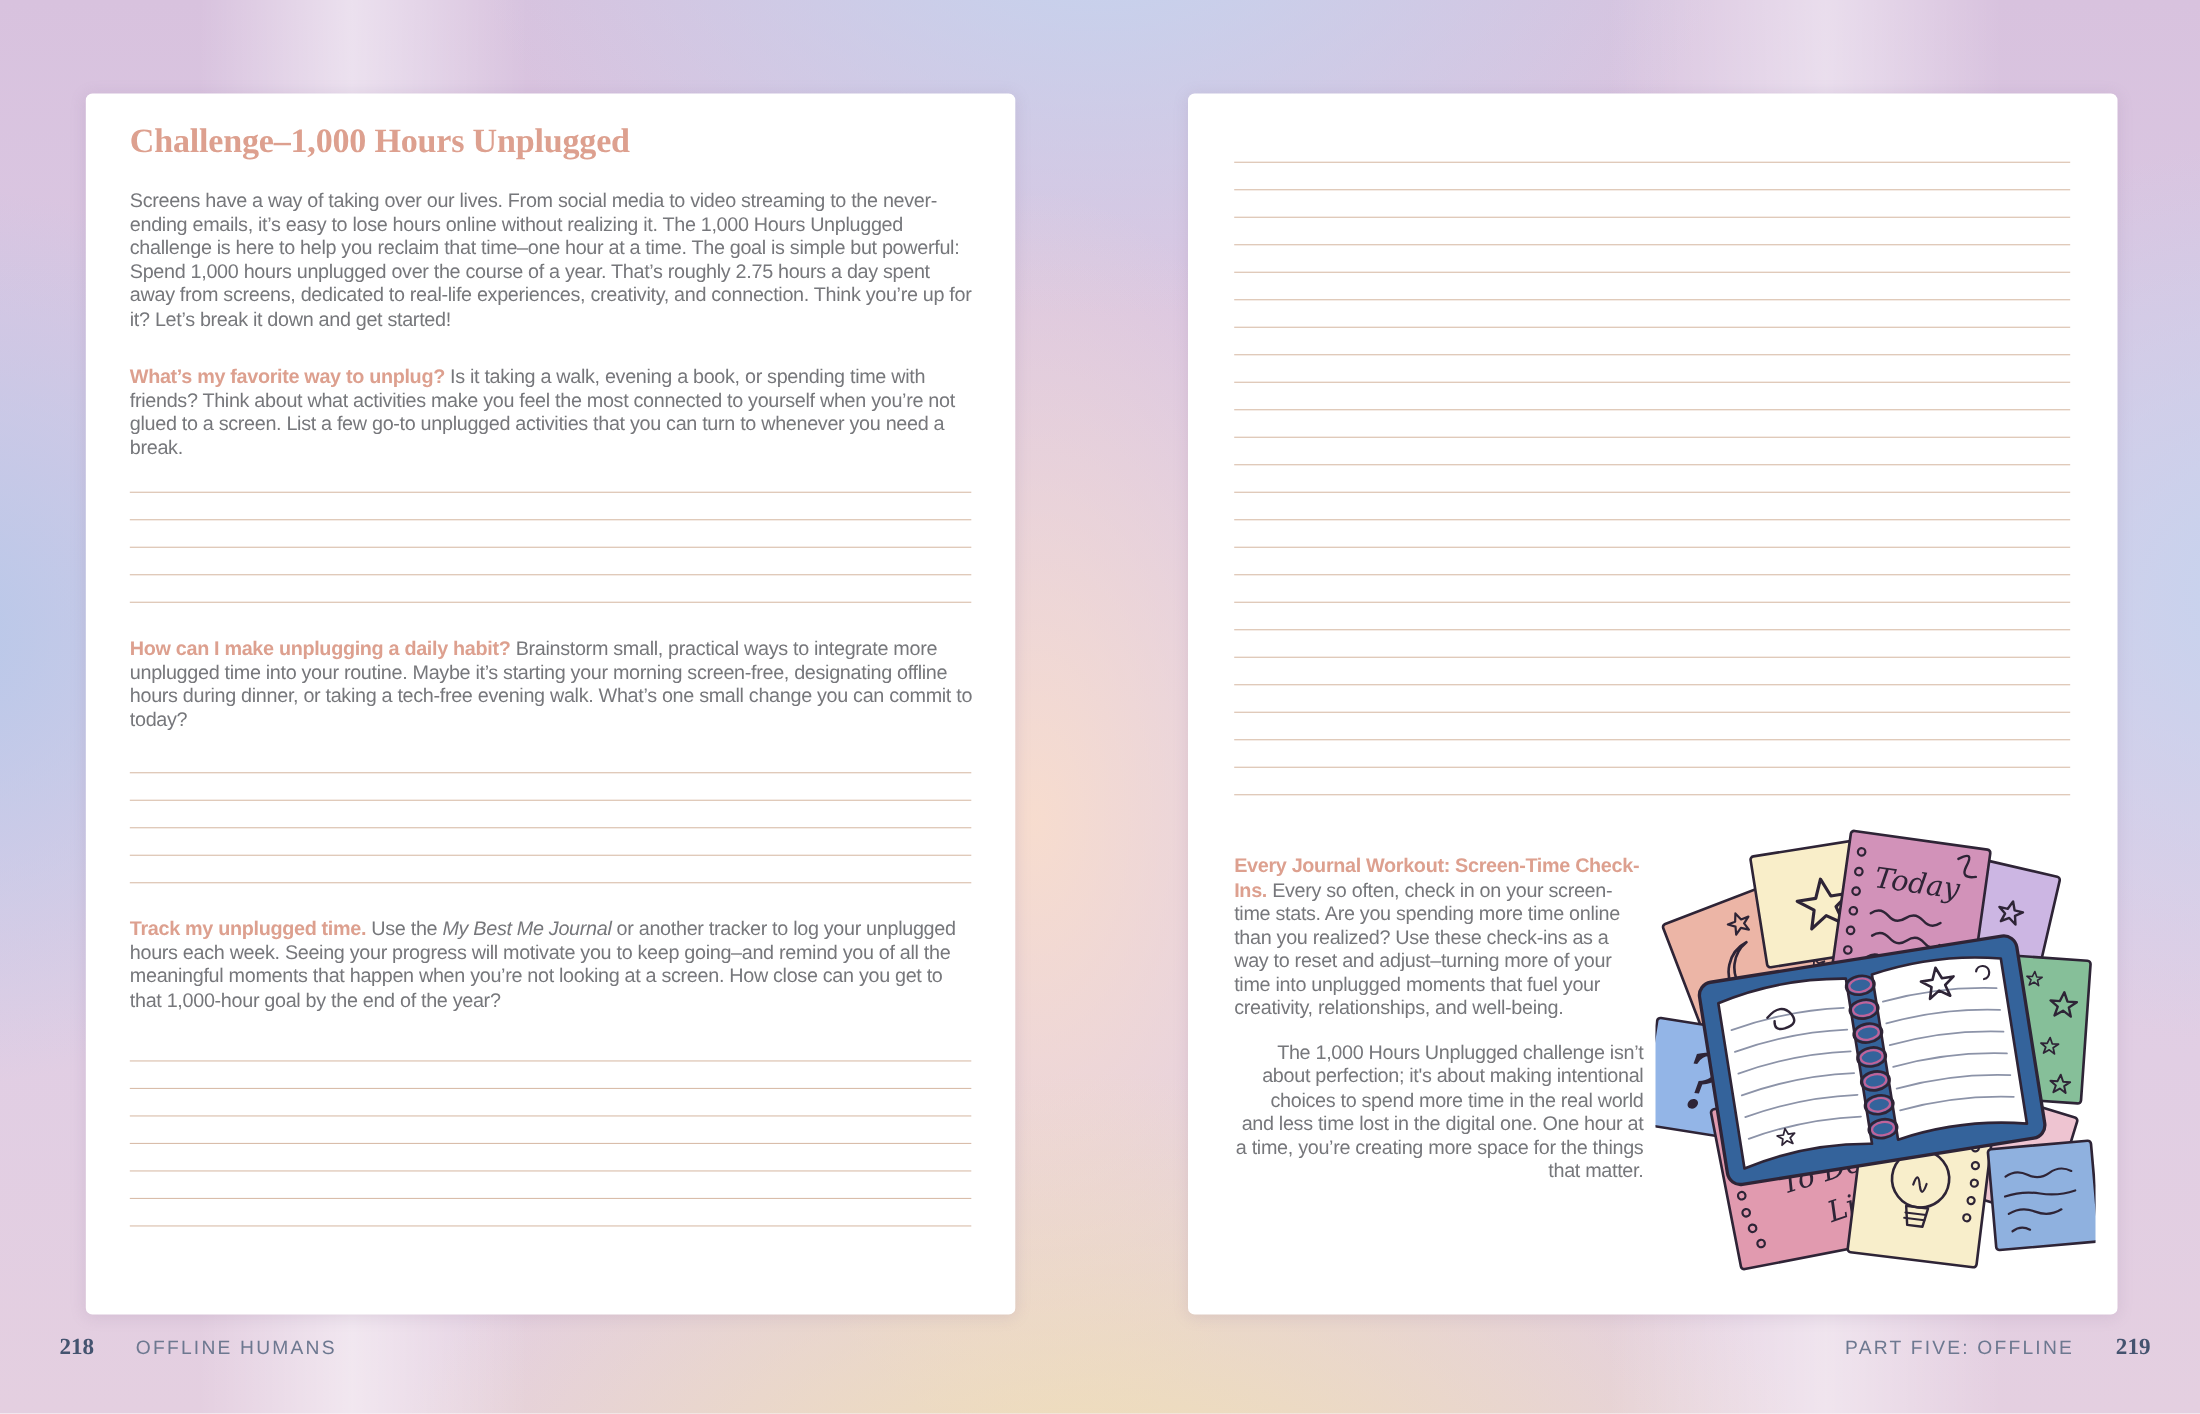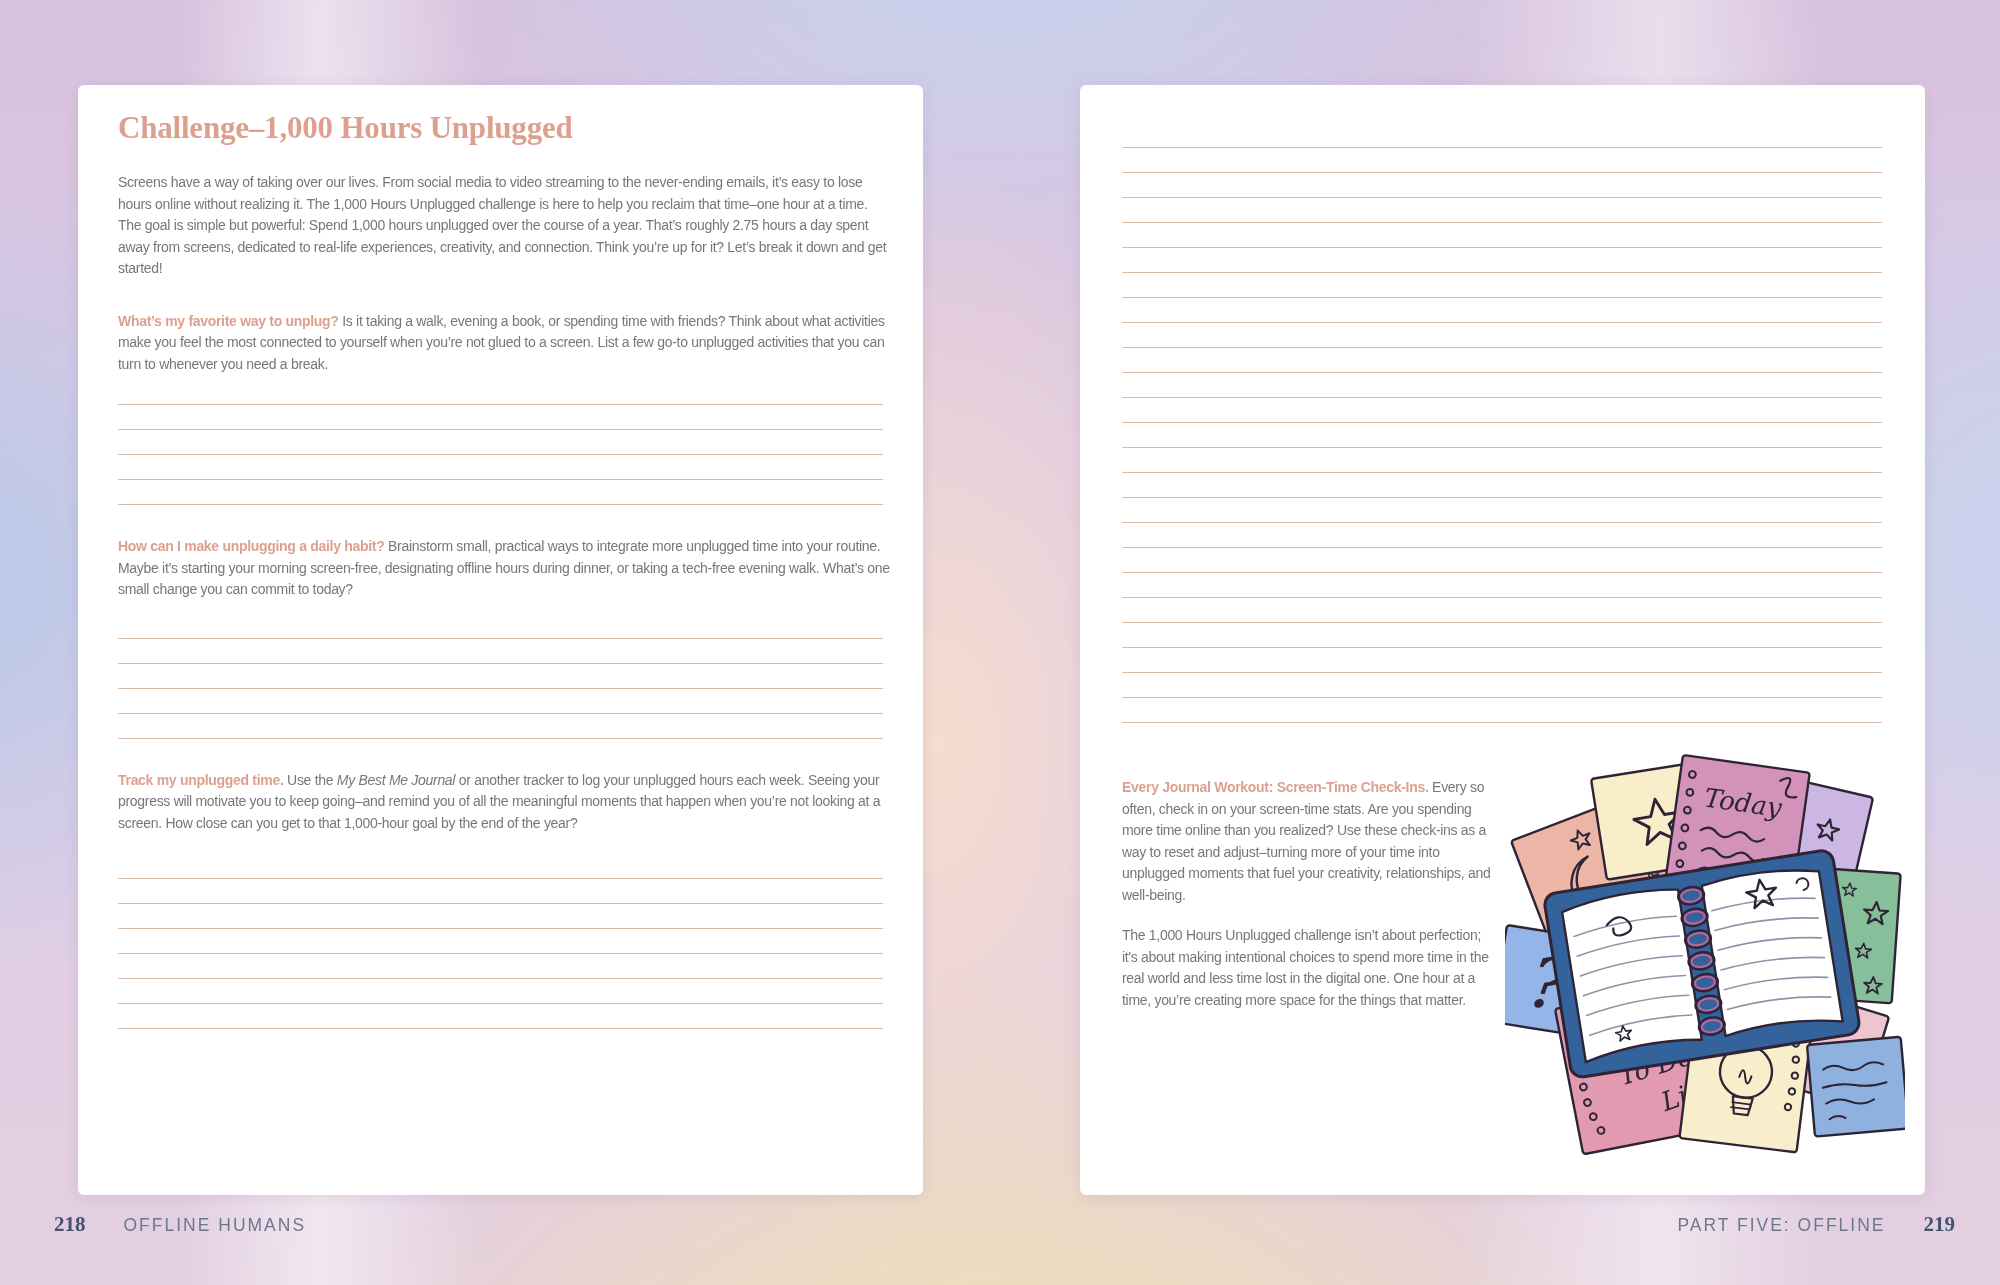--- a/index.html
+++ b/index.html
@@ -35,7 +35,7 @@
     font-size:31px;line-height:1.2;color:var(--accent-salmon);letter-spacing:-.2px;
   }
   .copy{
-    font-size:14px;line-height:21.5px;color:var(--body-text);letter-spacing:-.3px;
+    font-size:18px;line-height:21.5px;color:var(--body-text);letter-spacing:-.3px;
   }
   .intro{margin-top:26px;width:772px;}
   .section{margin-top:31px;width:772px;}

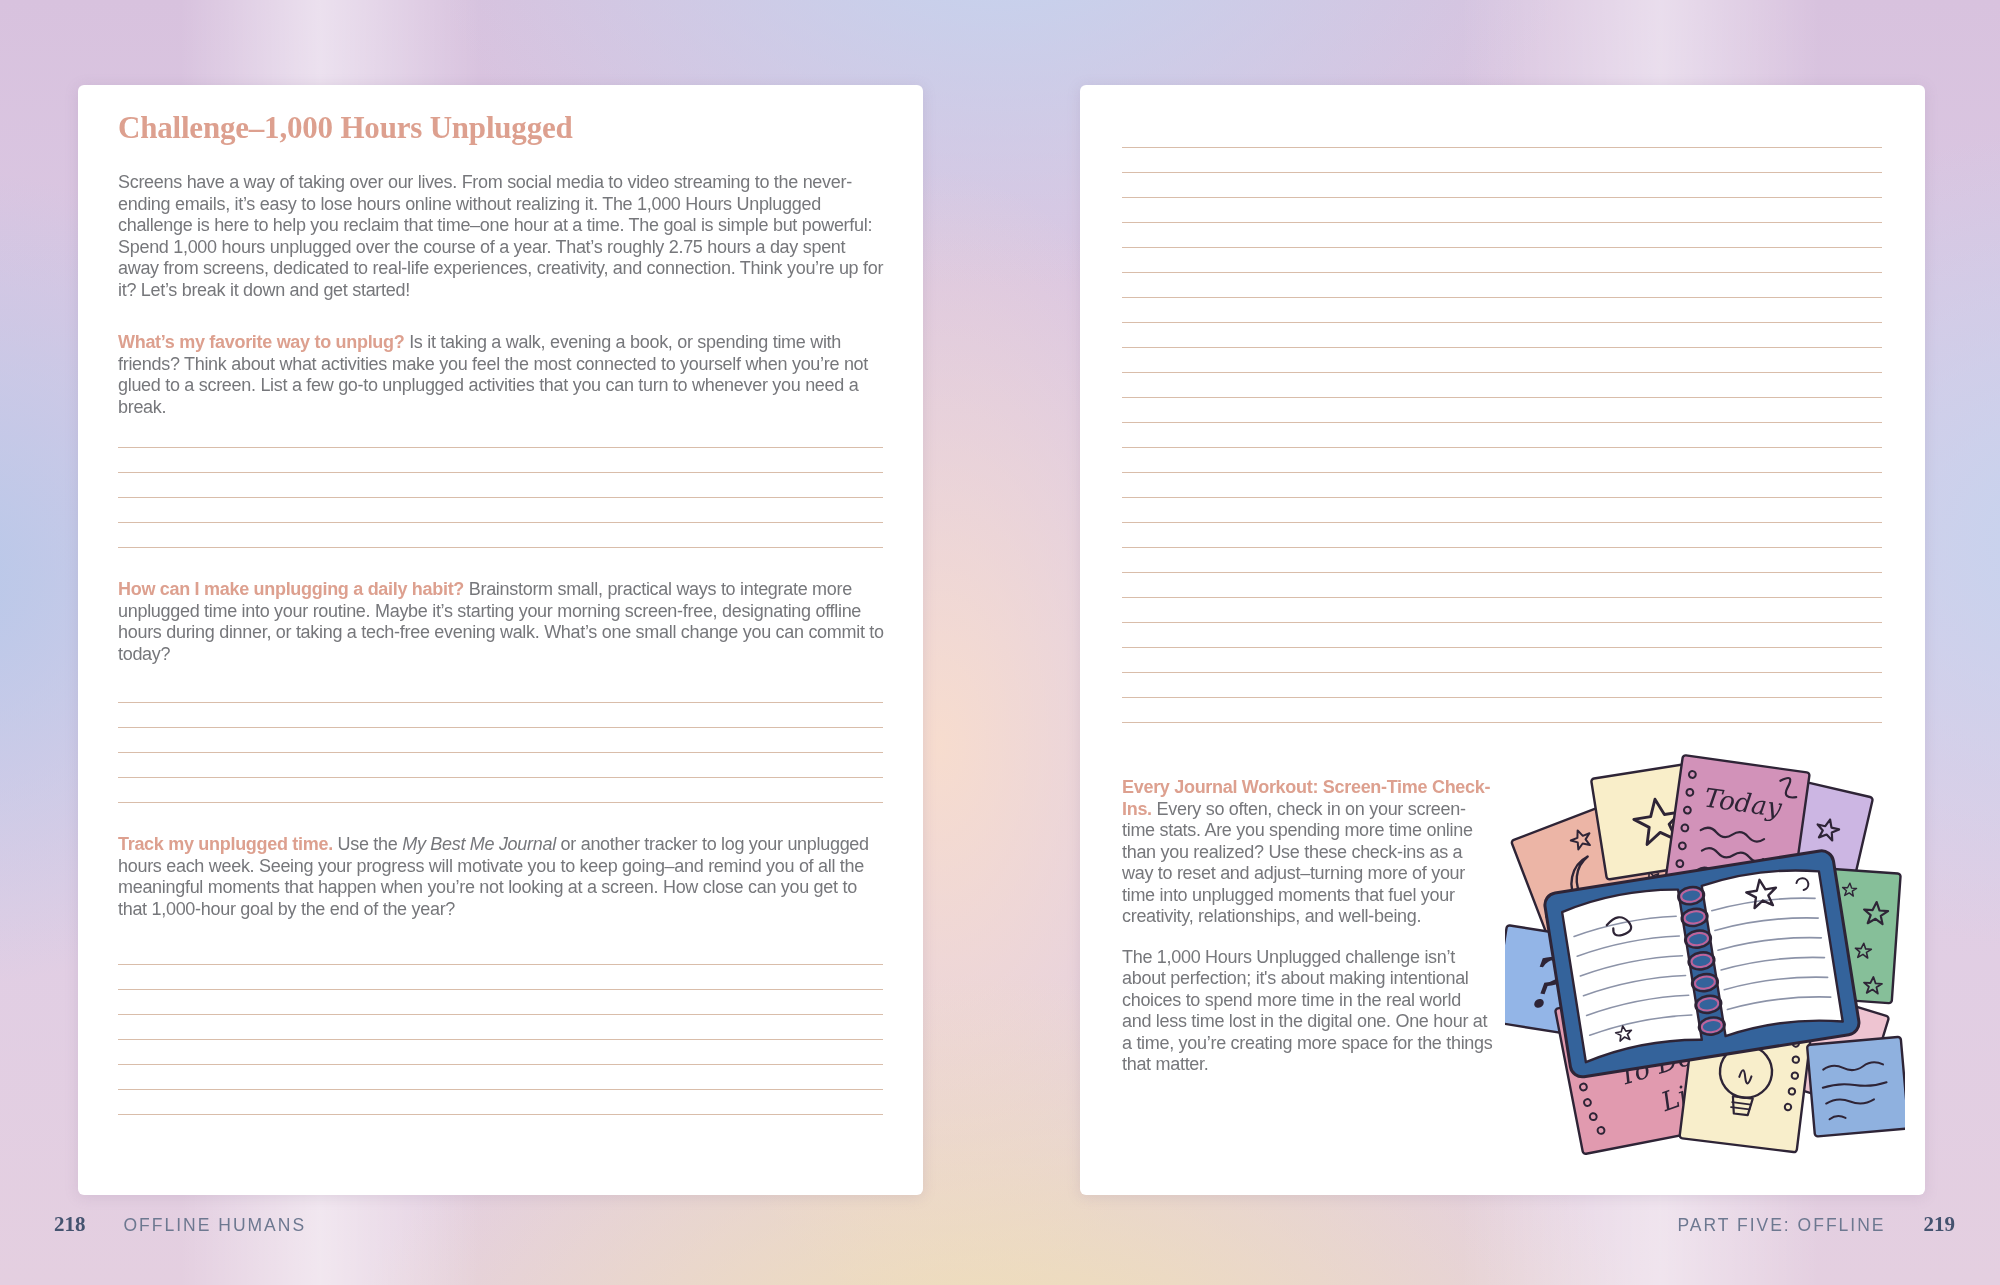--- a/index.html
+++ b/index.html
@@ -49,7 +49,7 @@
   #ruled-3{margin-top:20px;}
   .ruled-right{margin-top:38px;width:760px;}
   .bonus-text{margin-top:54px;width:372px;}
-  .bonus-p2{margin-top:19px;width:372px;}
+  .bonus-p2{margin-top:19px;width:372px;text-align:right;}
   .illustration{position:absolute;left:425px;top:668px;width:400px;height:420px;}
   .footer{position:absolute;top:1212px;font-size:17.5px;}
   .footer-left{left:54px;}

